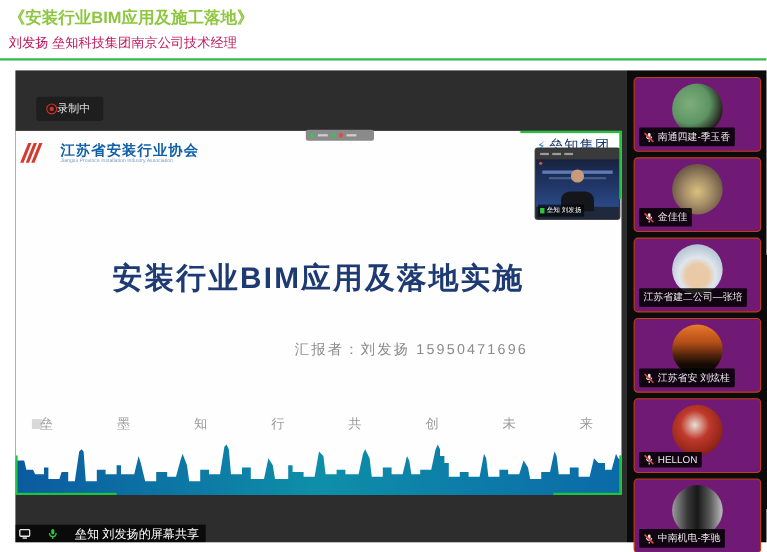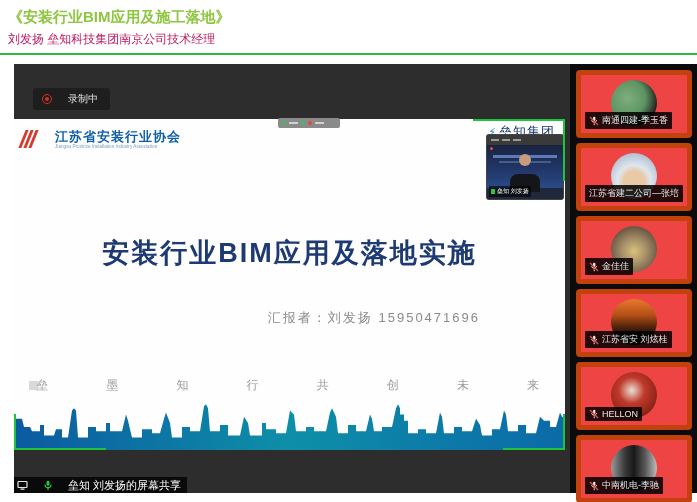--- a/index.html
+++ b/index.html
@@ -17,7 +17,7 @@
   .stage { position:relative; flex:1; background:#2d2d2d; overflow:hidden; }
 
   .recording-pill { position:absolute; left:19px; top:24px; background:#1e1e1e;
-    border-radius:3px; padding:4px 12px 4px 9px; display:flex; align-items:center; gap:16px; z-index:5; }
+    border-radius:3px; padding:4px 12px 4px 9px; display:flex; align-items:center; gap:0; z-index:5; }
   .rec-dot { width:10px; height:10px; border:1.5px solid #d93025; border-radius:50%;
     display:flex; align-items:center; justify-content:center; }
   .rec-dot::after { content:""; width:4px; height:4px; background:#d93025; border-radius:50%; }

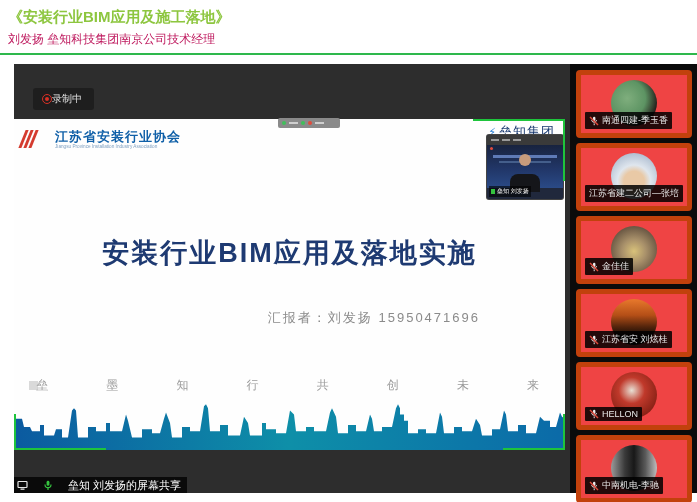--- a/index.html
+++ b/index.html
@@ -83,8 +83,8 @@
 
   
   .sidebar { width:127px; background:#0b0b0b; padding-top:6px; }
-  .tile { position:relative; margin:0 5px 5px 6px; height:68px; background:#ef4444;
-    border:5px solid #c2410c; border-radius:4px; overflow:hidden; }
+  .tile { position:relative; margin:0 5px 5px 6px; height:68px; background:#701a75;
+    border:1px solid #c2410c; border-radius:4px; overflow:hidden; }
   .avatar { position:absolute; left:50%; top:5px; transform:translateX(-50%);
     width:46px; height:46px; border-radius:50%; }
   .av-green  { background:radial-gradient(circle at 35% 40%, #7fae7d 0%, #5d9463 45%, #24201c 75%, #181310 100%); }

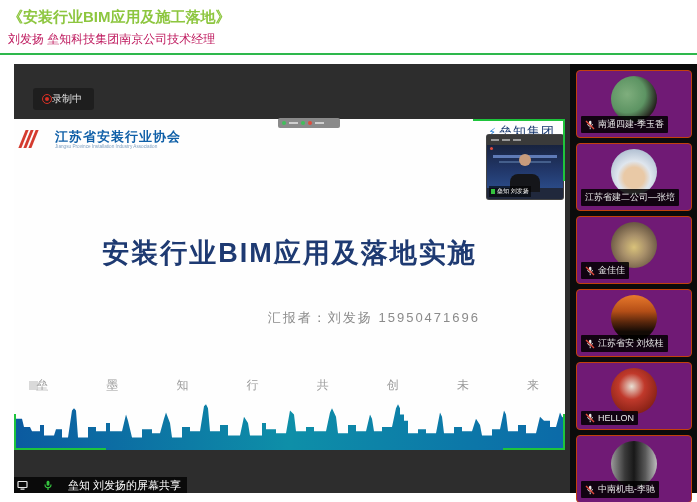--- a/index.html
+++ b/index.html
@@ -235,23 +235,23 @@
   </div>
 
   <div class="tile">
+    <div class="avatar av-warm"></div>
+    <div class="name-tag">
+      <svg class="mic-svg" width="10" height="10" viewBox="0 0 10 10">
+        <rect x="4" y="0.8" width="2.4" height="4.4" rx="1.2" fill="#eaeaea"></rect>
+        <path d="M2.6,4.2 a2.6,2.8 0 0 0 5,0" fill="none" stroke="#eaeaea" stroke-width="1"></path>
+        <line x1="5.2" y1="7.4" x2="5.2" y2="9.2" stroke="#eaeaea" stroke-width="1"></line>
+        <line x1="1" y1="1" x2="9" y2="9" stroke="#e04b3c" stroke-width="1.4"></line>
+      </svg>
+      <span>金佳佳</span>
+    </div>
+  </div>
+
+  <div class="tile">
     <div class="avatar av-baby"></div>
     <div class="name-tag">
 
       <span>江苏省建二公司—张培</span>
-    </div>
-  </div>
-
-  <div class="tile">
-    <div class="avatar av-warm"></div>
-    <div class="name-tag">
-      <svg class="mic-svg" width="10" height="10" viewBox="0 0 10 10">
-        <rect x="4" y="0.8" width="2.4" height="4.4" rx="1.2" fill="#eaeaea"></rect>
-        <path d="M2.6,4.2 a2.6,2.8 0 0 0 5,0" fill="none" stroke="#eaeaea" stroke-width="1"></path>
-        <line x1="5.2" y1="7.4" x2="5.2" y2="9.2" stroke="#eaeaea" stroke-width="1"></line>
-        <line x1="1" y1="1" x2="9" y2="9" stroke="#e04b3c" stroke-width="1.4"></line>
-      </svg>
-      <span>金佳佳</span>
     </div>
   </div>
 

